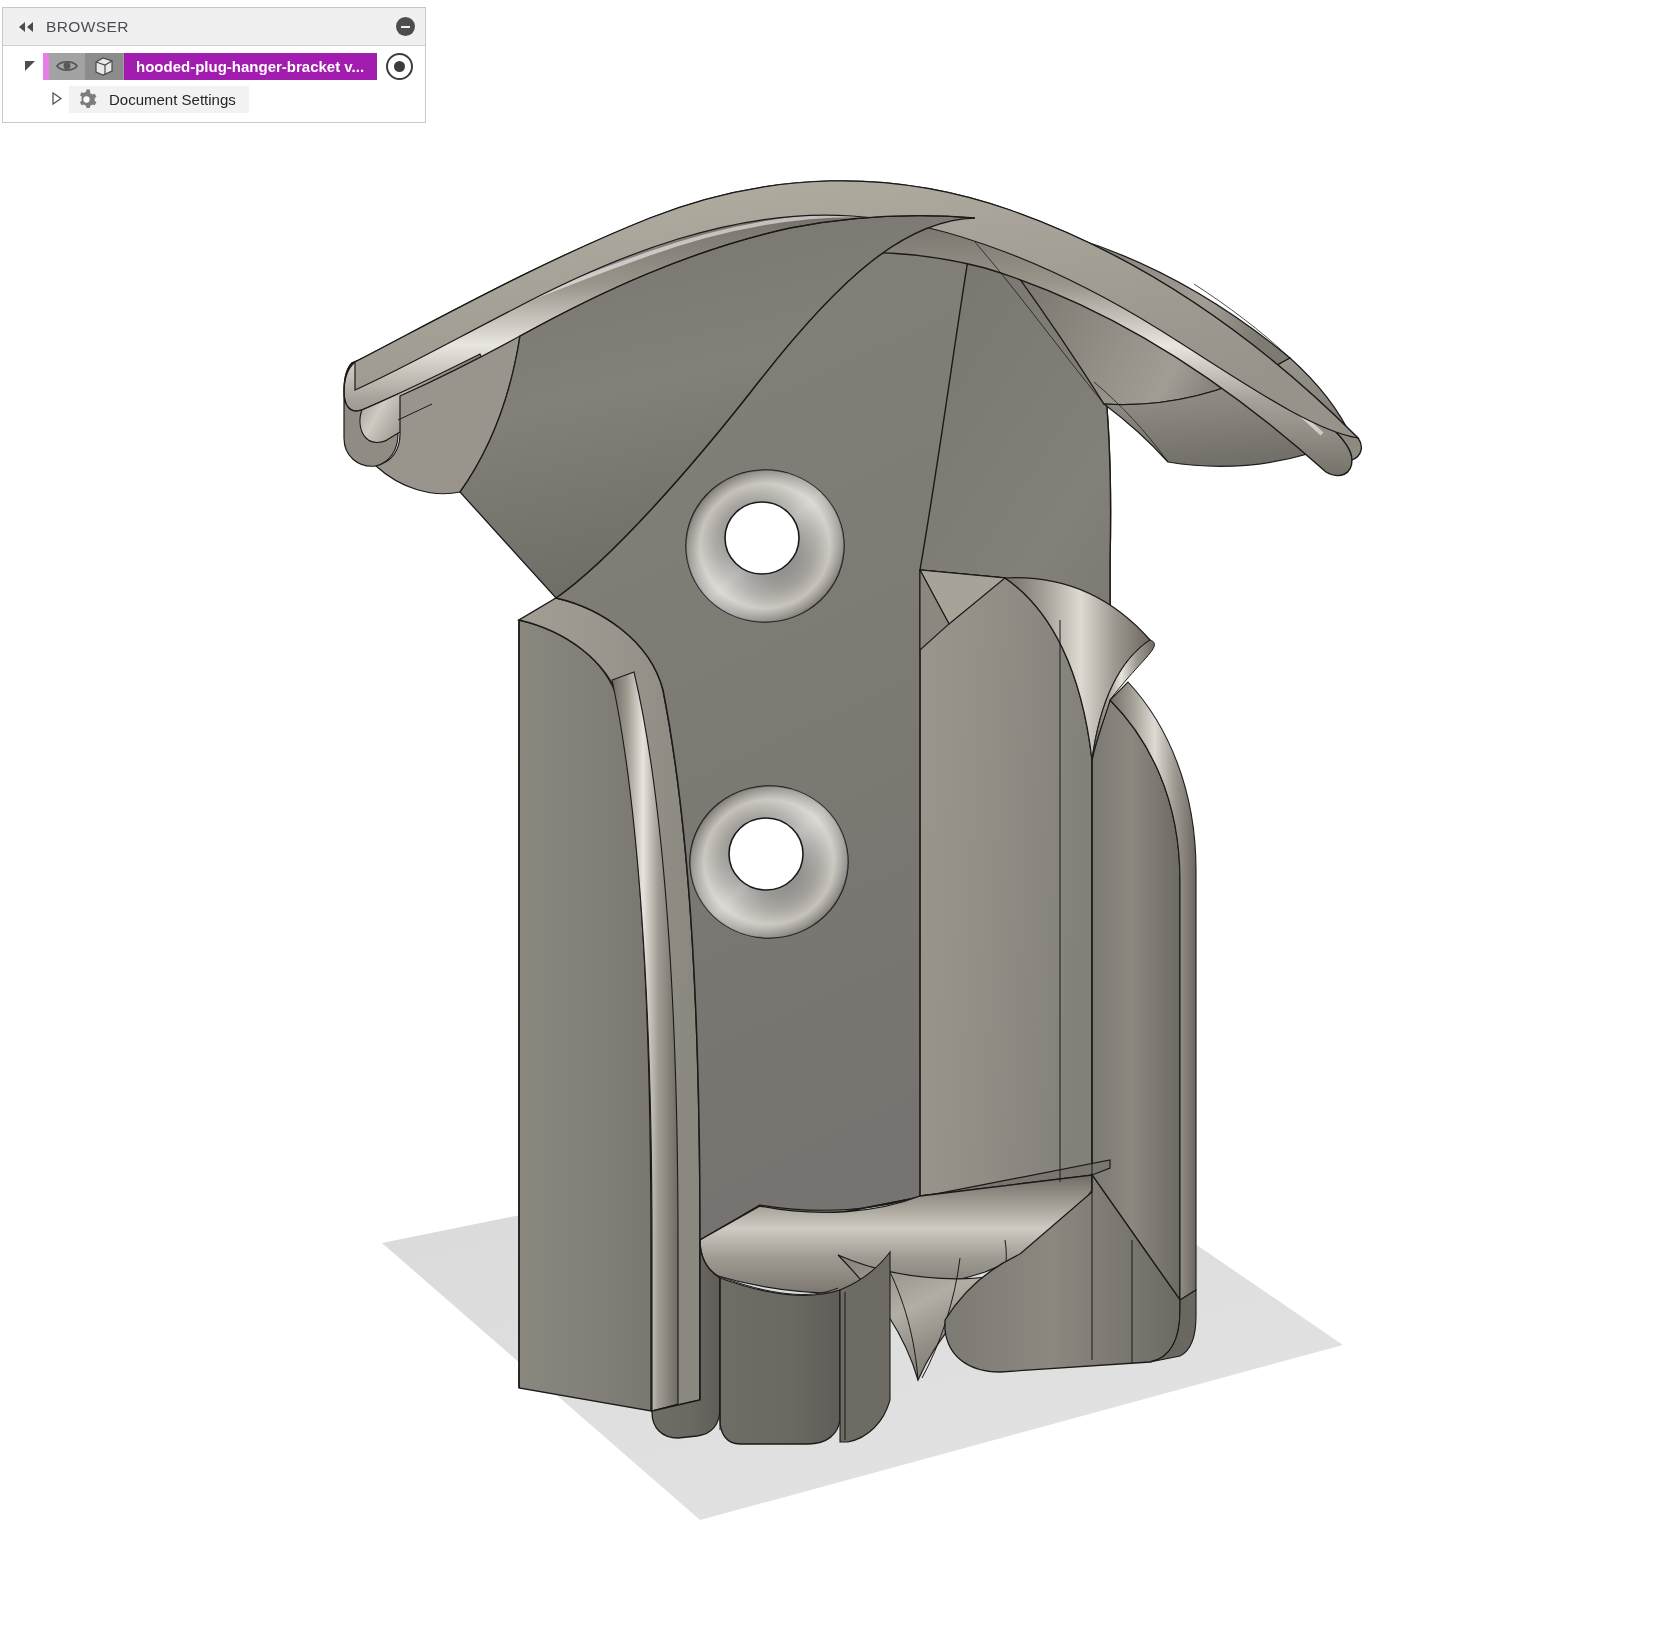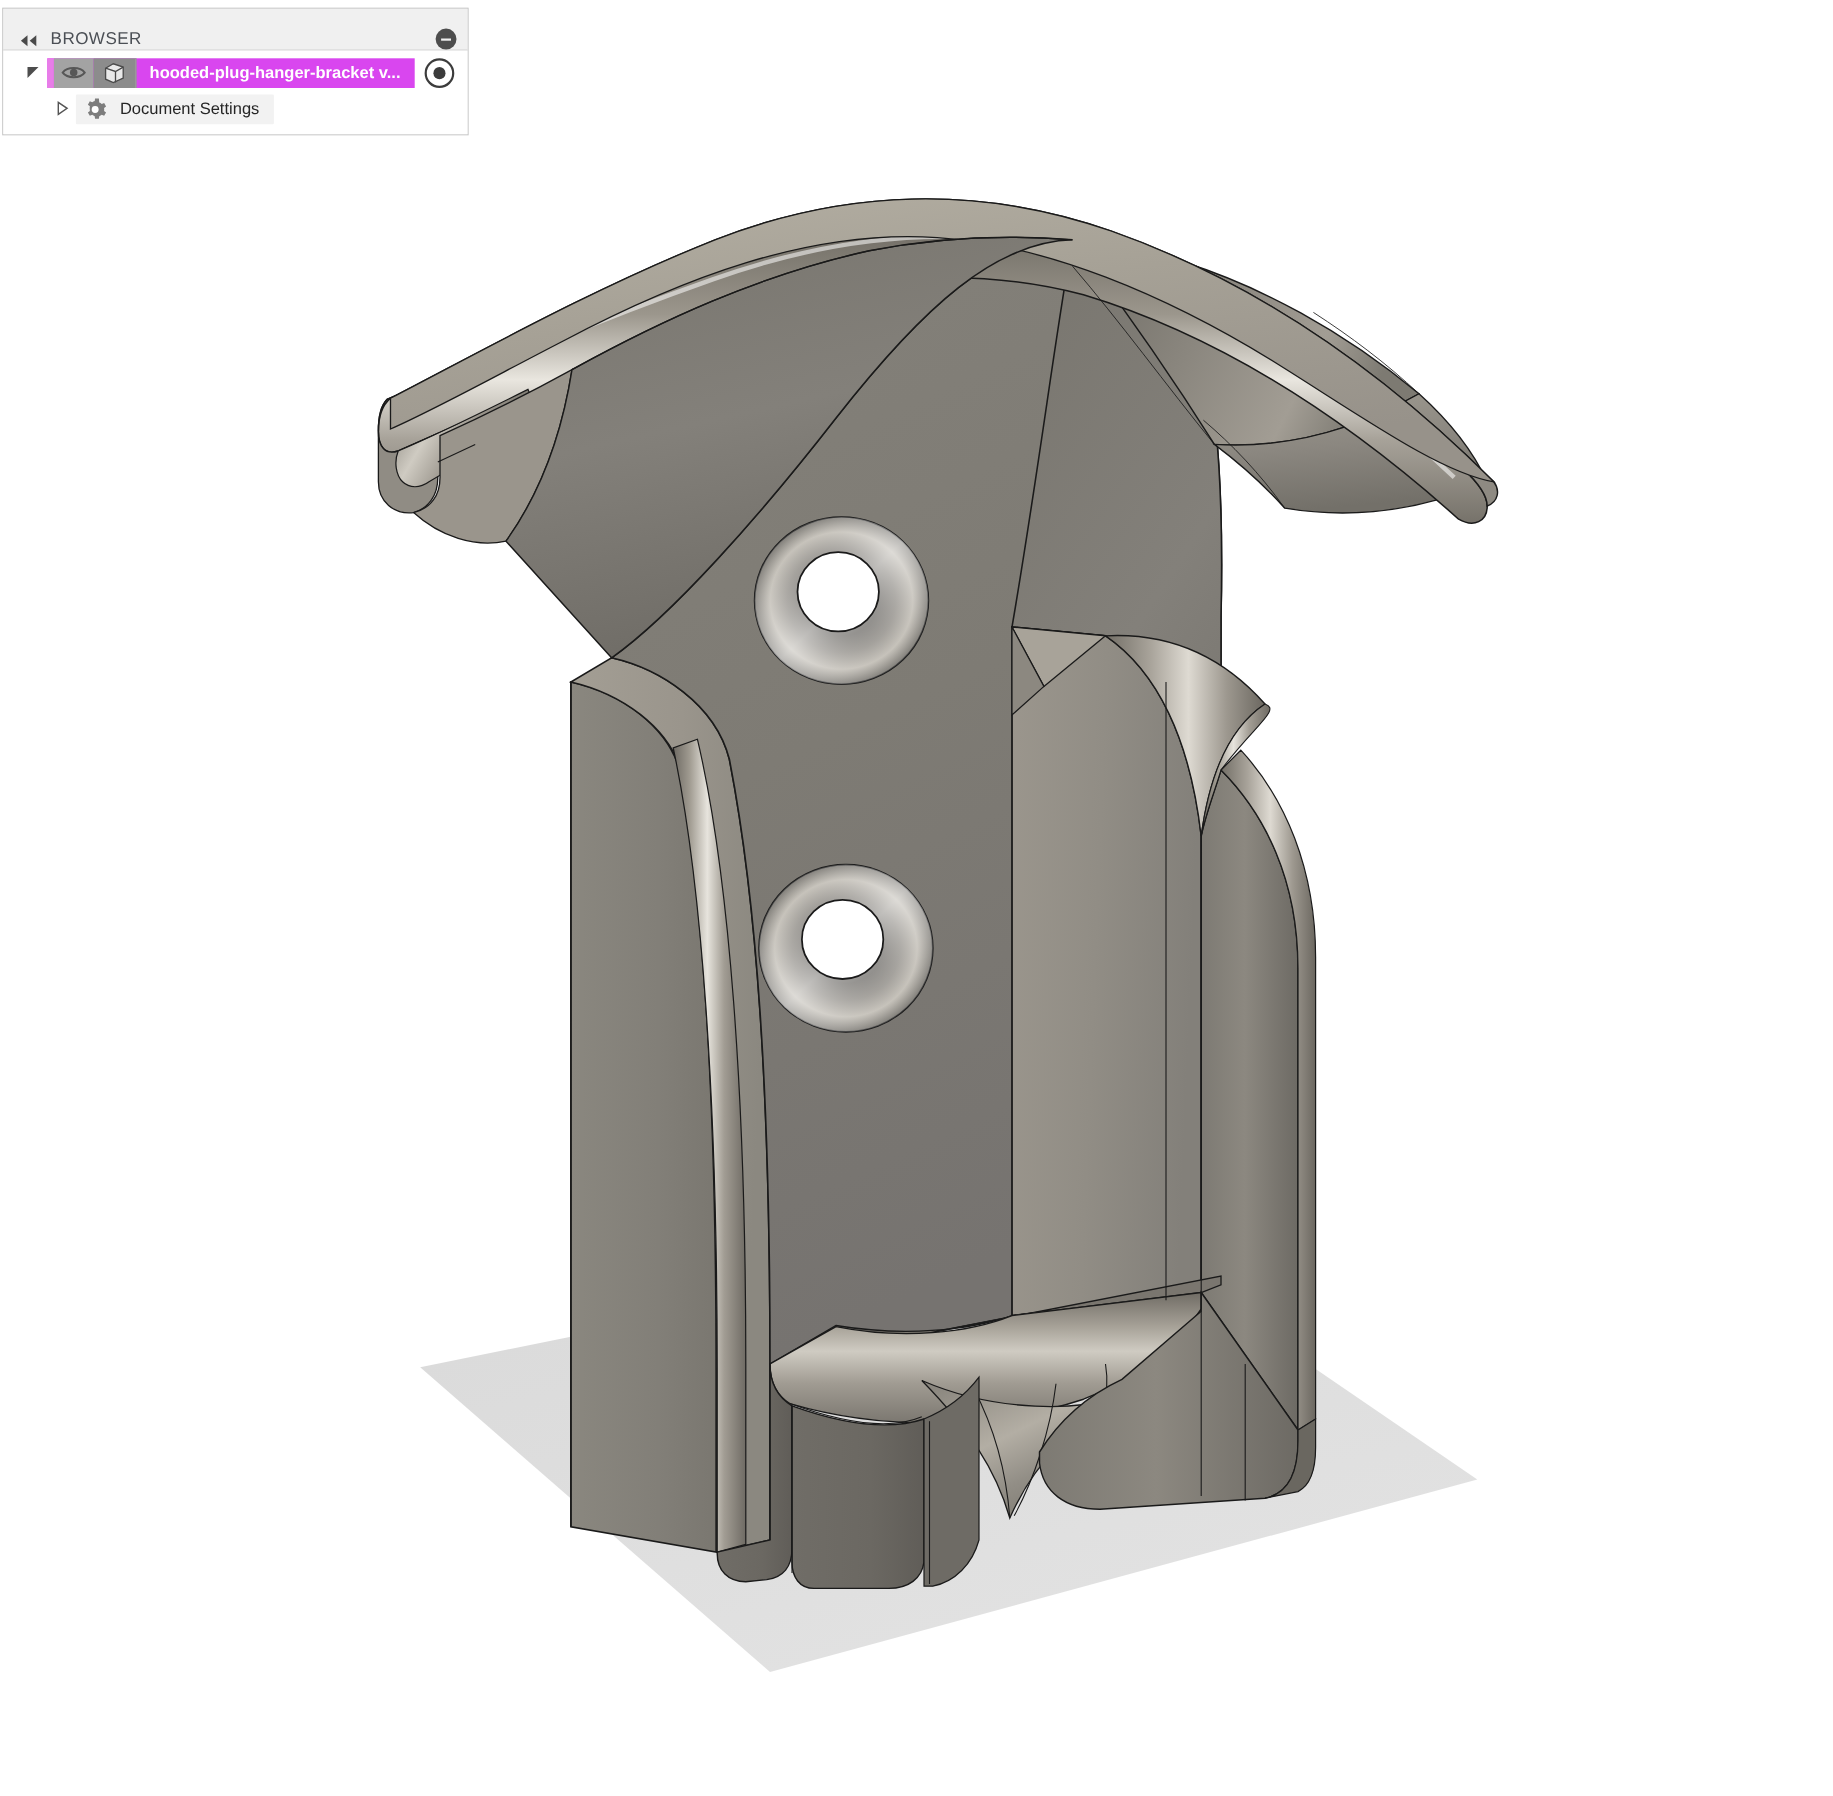--- a/index.html
+++ b/index.html
@@ -29,7 +29,7 @@
   }
   #browser-header{
     height:38px;
-    display:flex;align-items:flex-end;
+    display:flex;align-items:center;
     background:#f0f0f0;
     border-bottom:1px solid #d2d2d2;
     padding:0 10px 0 12px;

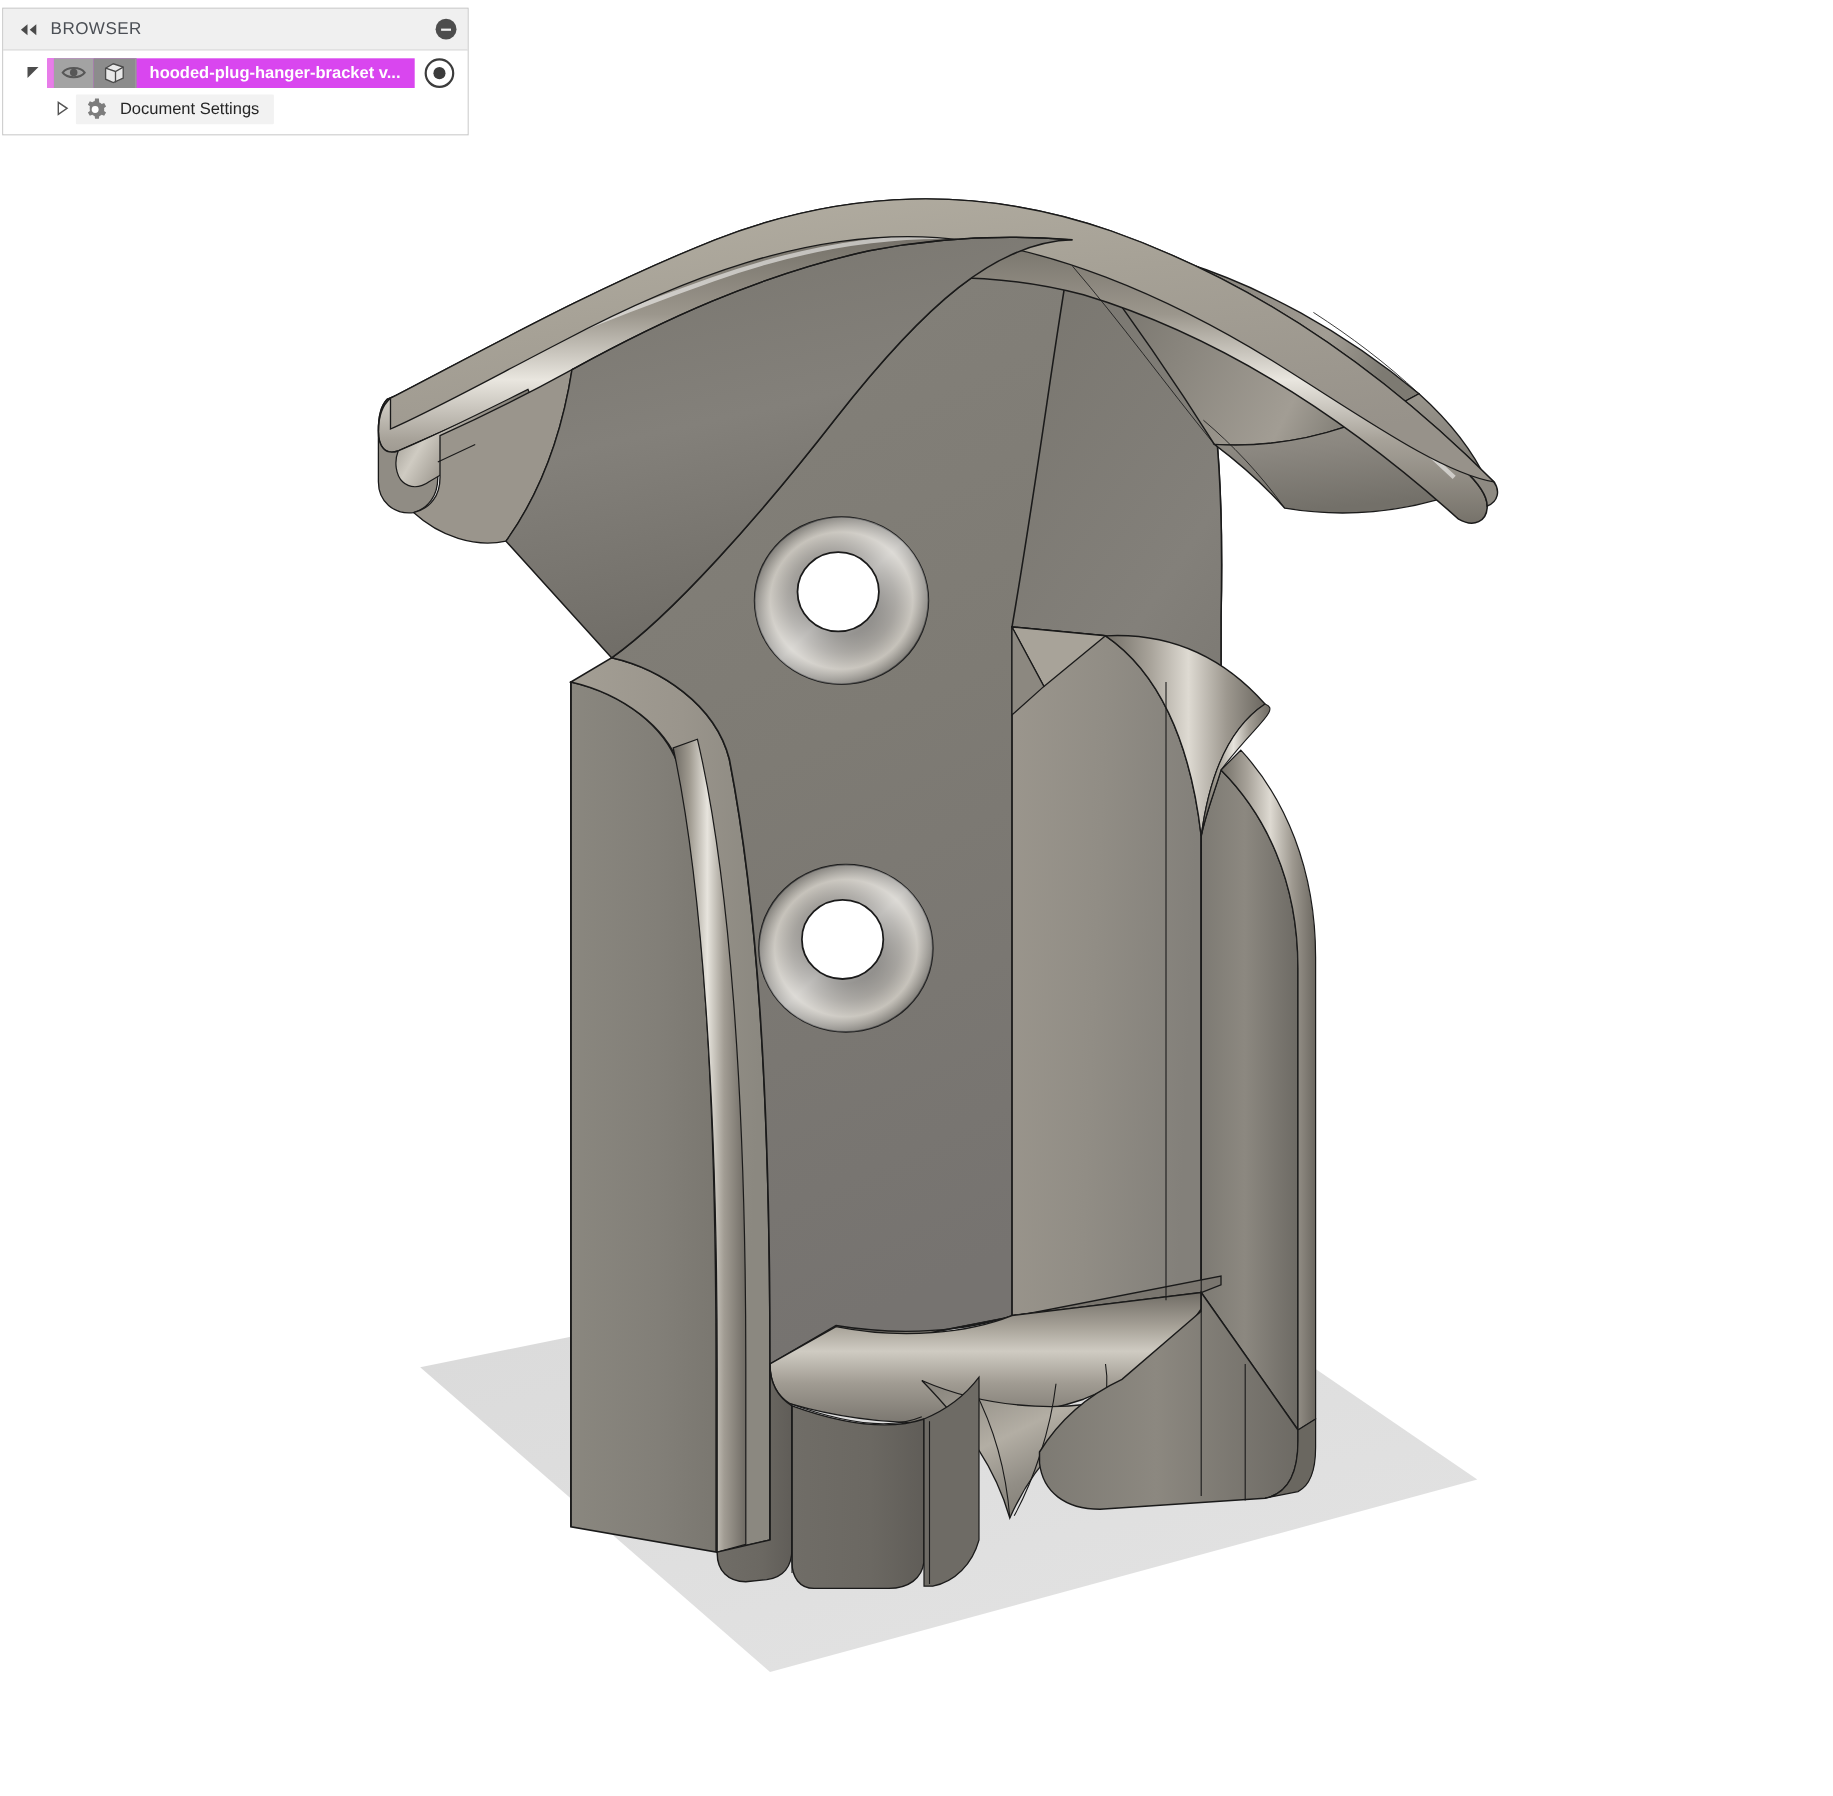--- a/index.html
+++ b/index.html
@@ -101,7 +101,7 @@
     width:36px;height:27px;flex:0 0 auto;background:#a3a3a3;
     display:flex;align-items:center;justify-content:center;cursor:pointer;
   }
-  .rootchip{display:flex;align-items:center;height:27px;background:#d946ef;}
+  .rootchip{display:flex;align-items:center;height:27px;background:#a21caf;}
   .radio-out{
     width:23px;height:23px;border-radius:50%;
     border:2px solid #3c3c3c;background:#ffffff;

